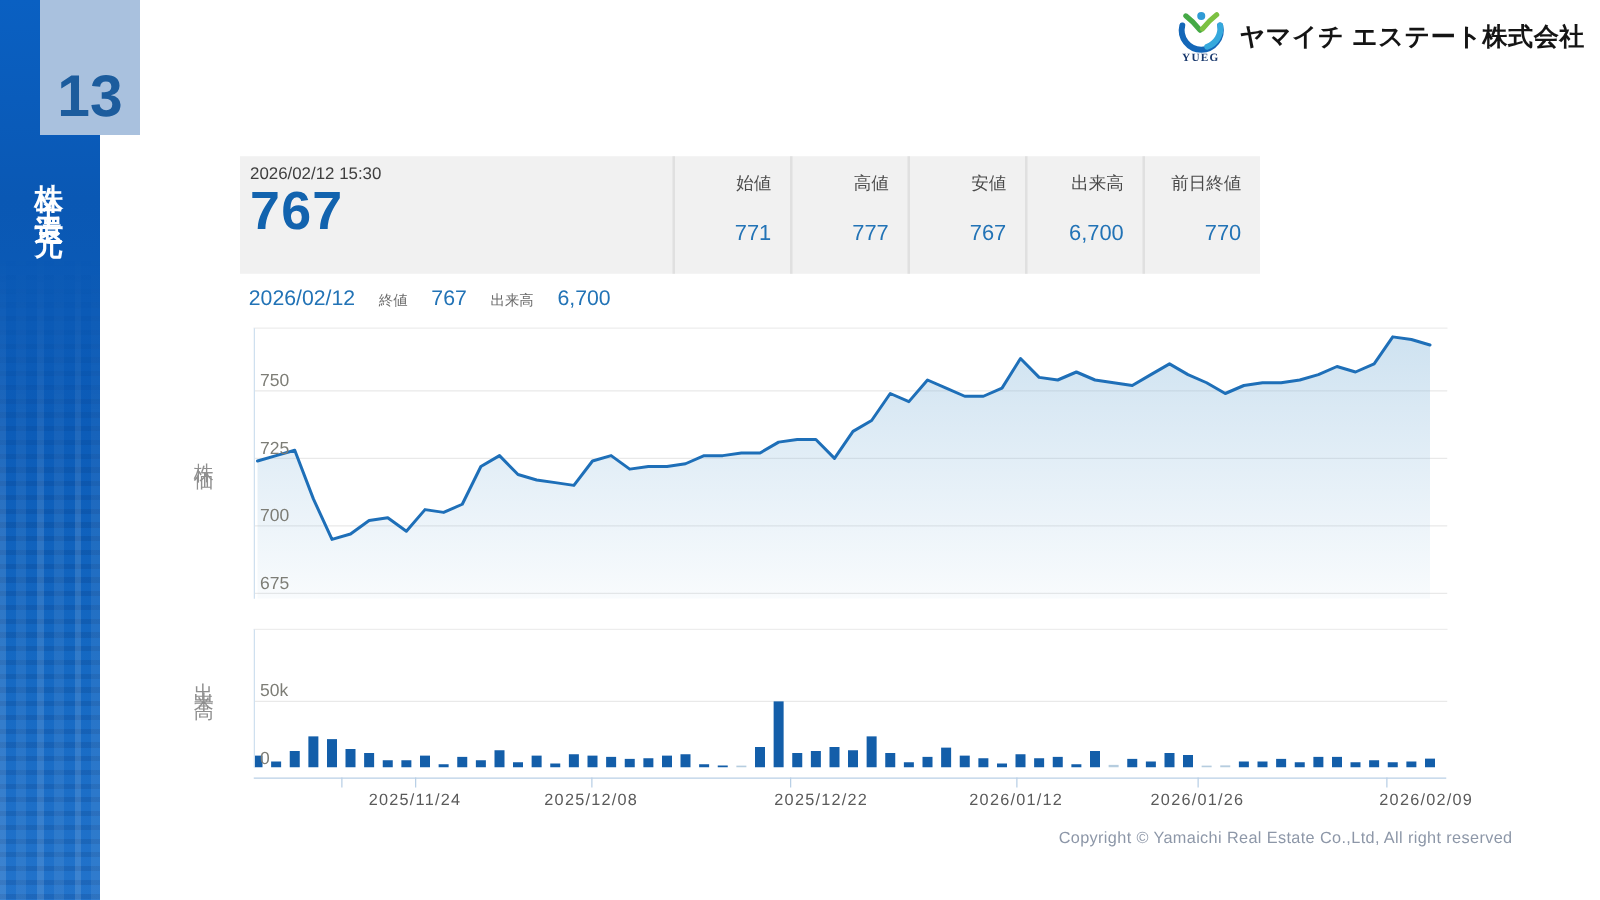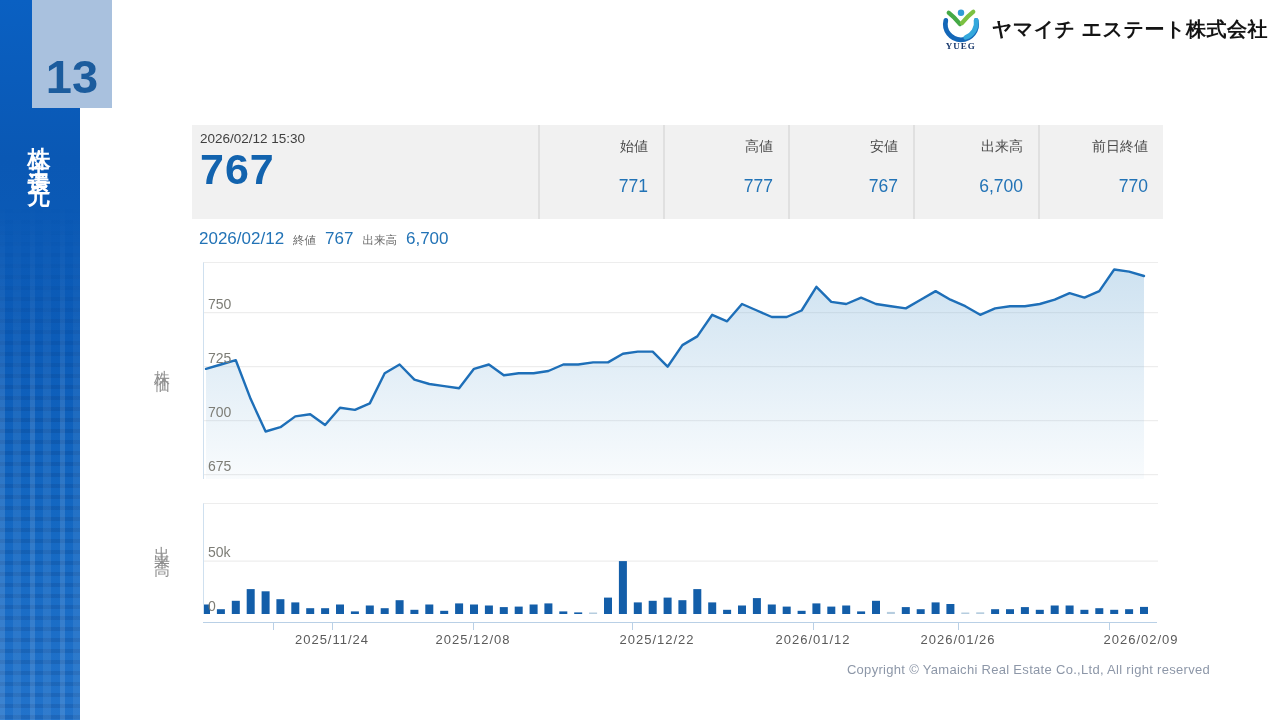--- a/index.html
+++ b/index.html
@@ -29,7 +29,7 @@
   .logo-name { font-size:20px; font-weight:bold; color:#141414; letter-spacing:.5px; }
 
   
-  .quote-strip { position:absolute; left:192px; top:125px; width:971px; height:94px; background:#f1f1f1; display:flex; }
+  .quote-strip { position:absolute; left:192px; top:125px; width:816px; height:94px; background:#f1f1f1; display:flex; }
   .quote-main { width:346px; box-sizing:border-box; padding:6px 0 0 8px; }
   .quote-datetime { font-size:13.5px; color:#3f3f3f; }
   .quote-price { font-size:43px; font-weight:bold; color:#1263ae; line-height:1.08; letter-spacing:1px; }

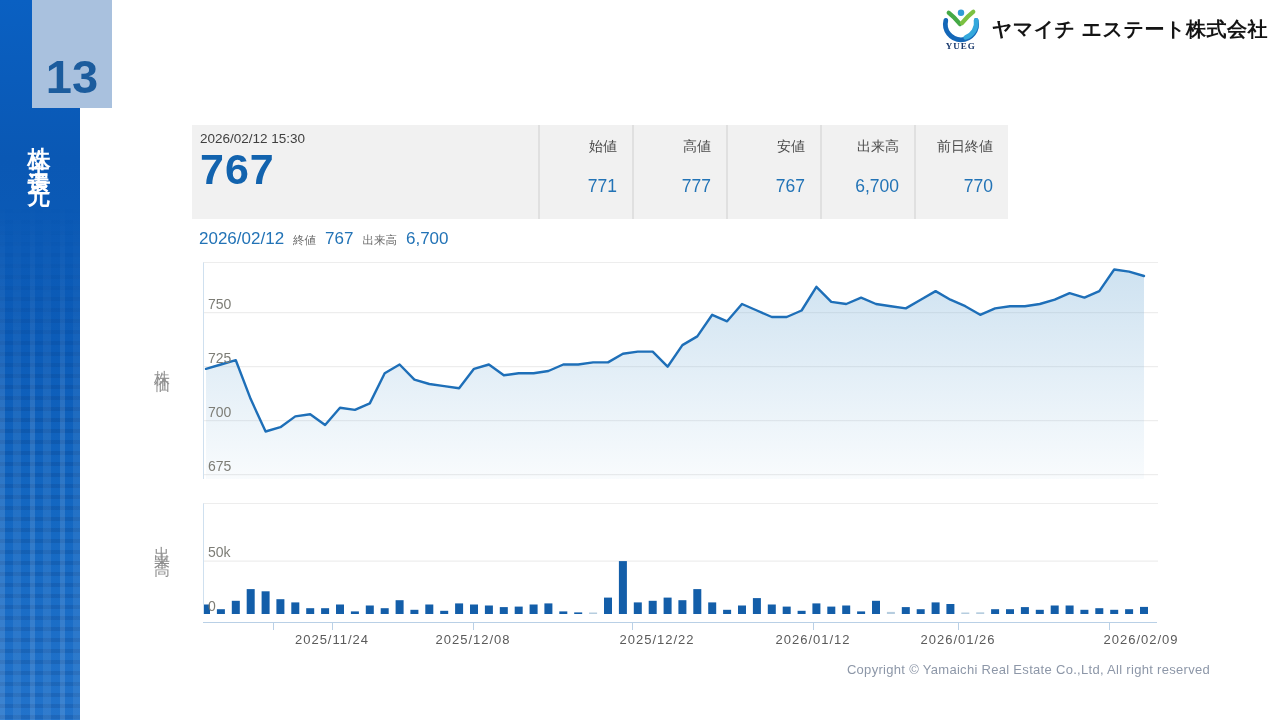--- a/index.html
+++ b/index.html
@@ -38,7 +38,7 @@
   .quote-col-label { font-size:14px; color:#4a4a4a; text-align:right; }
   .quote-col-value { font-size:17.5px; color:#2273b6; text-align:right; margin-top:20px; }
 
-  .quote-subline { position:absolute; left:199px; top:229px; display:flex; align-items:baseline; gap:9px; }
+  .quote-subline { position:absolute; left:199px; top:229px; display:flex; align-items:baseline; gap:19px; }
   .sub-big { font-size:17px; color:#2273b6; }
   .sub-label { font-size:11.5px; color:#6b6b6b; }
 

